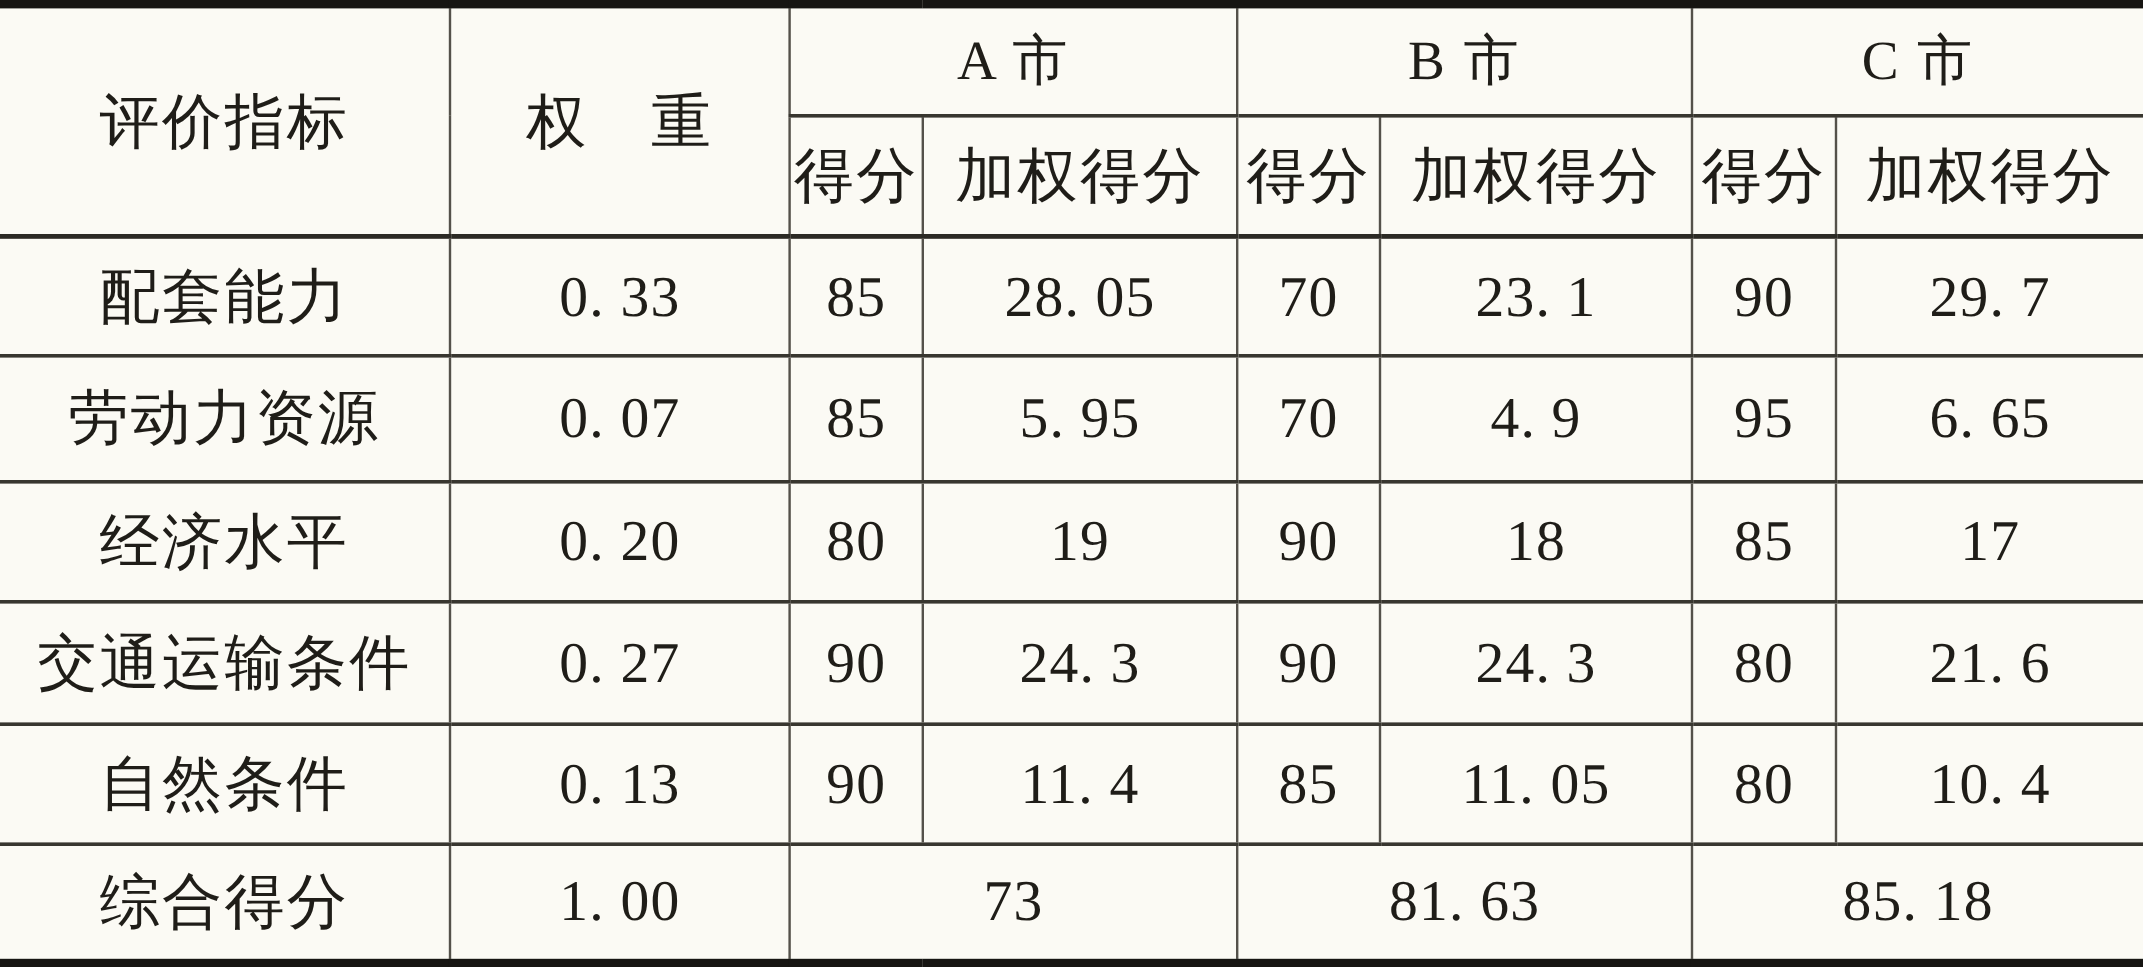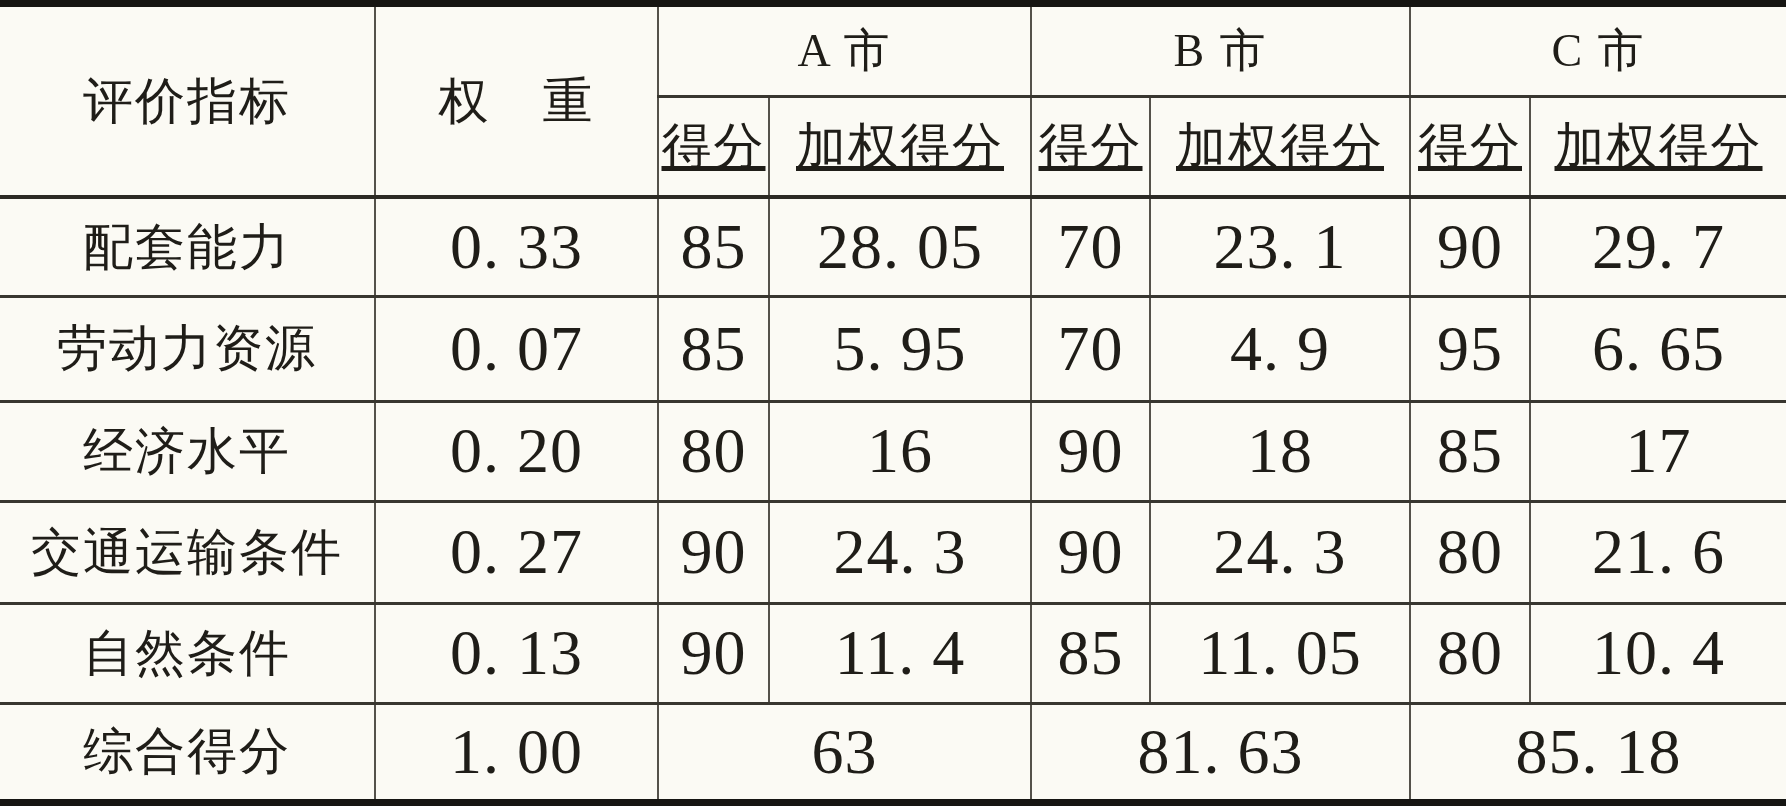--- a/index.html
+++ b/index.html
@@ -50,7 +50,7 @@
     letter-spacing: 1px;
   }
   
-  tr.subhead td { border-top: 2px solid #4a4840; text-decoration: underline; }
+  tr.subhead td { border-top: 2px solid #4a4840; }
   
   tr.first-data td { border-top: 4px solid #2c2a24; margin-left: 43px; }
 </style>

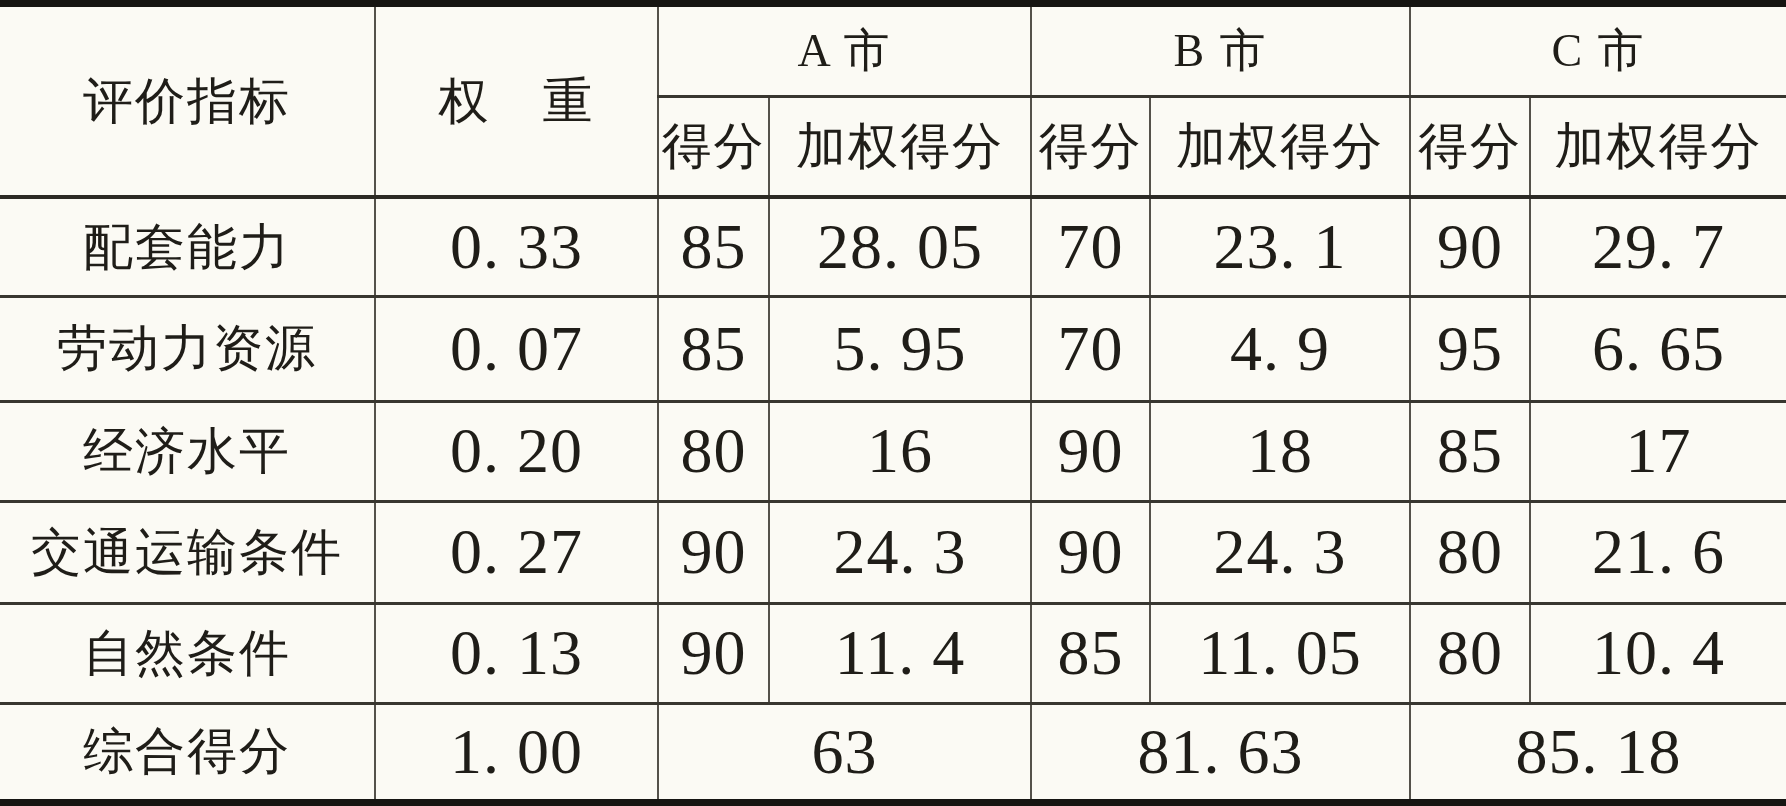--- a/index.html
+++ b/index.html
@@ -46,7 +46,7 @@
     letter-spacing: 2px;
   }
   .num {
-    font-size: 64px;
+    font-size: 48px;
     letter-spacing: 1px;
   }
   

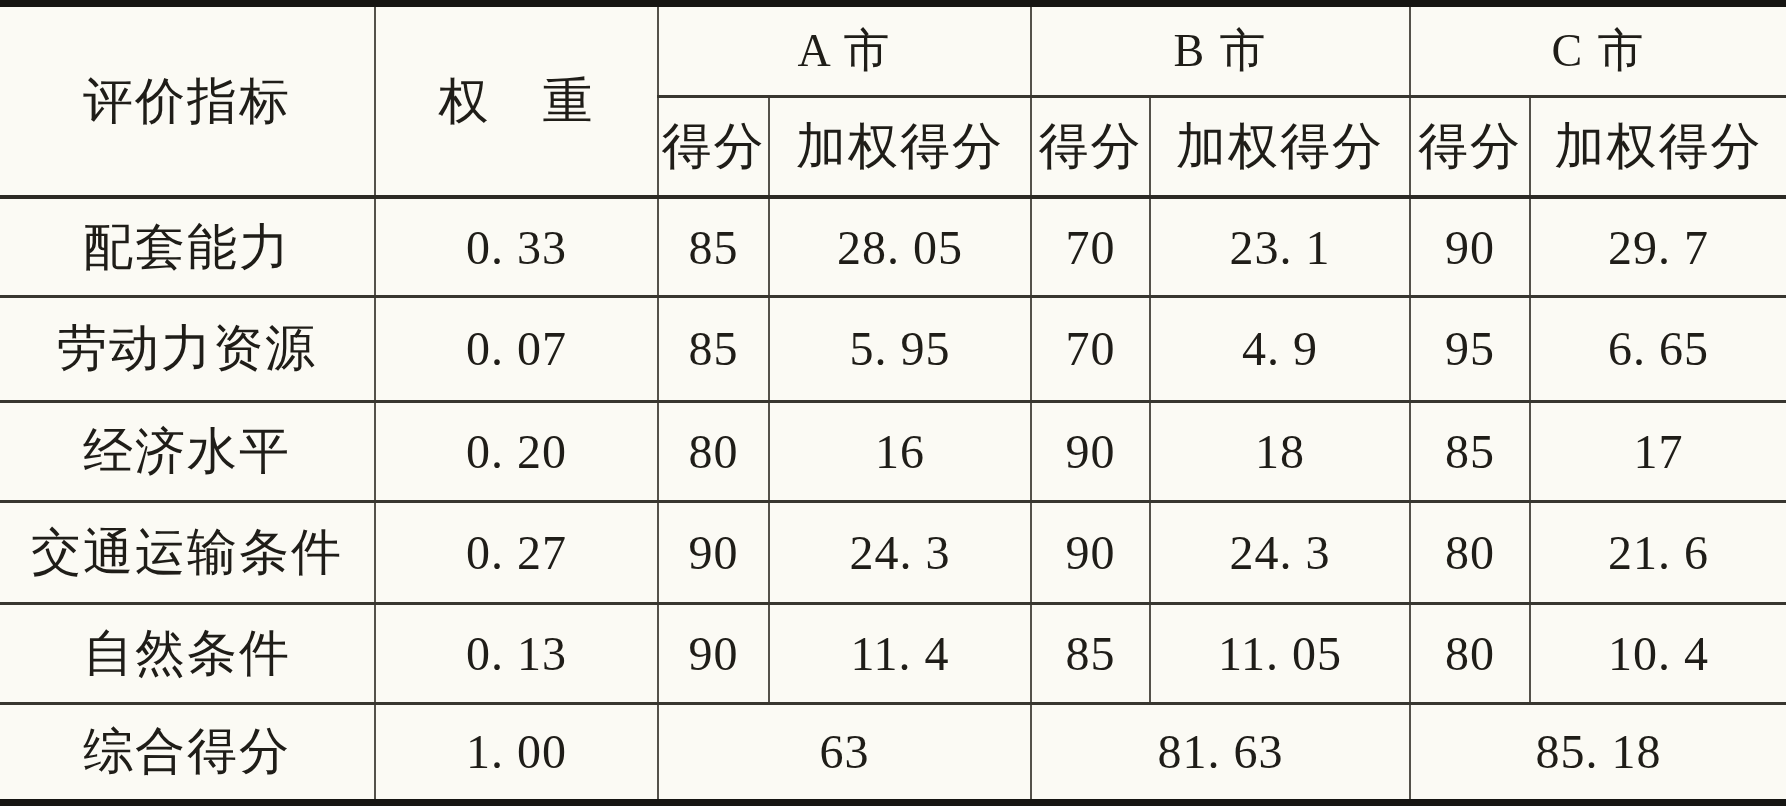--- a/index.html
+++ b/index.html
@@ -113,7 +113,7 @@
     <td class="zh no-l">经济水平</td>
     <td class="num">0. 20</td>
     <td class="num">80</td>
-    <td class="num">16</td>
+    <td class="num">19</td>
     <td class="num">90</td>
     <td class="num">18</td>
     <td class="num">85</td>

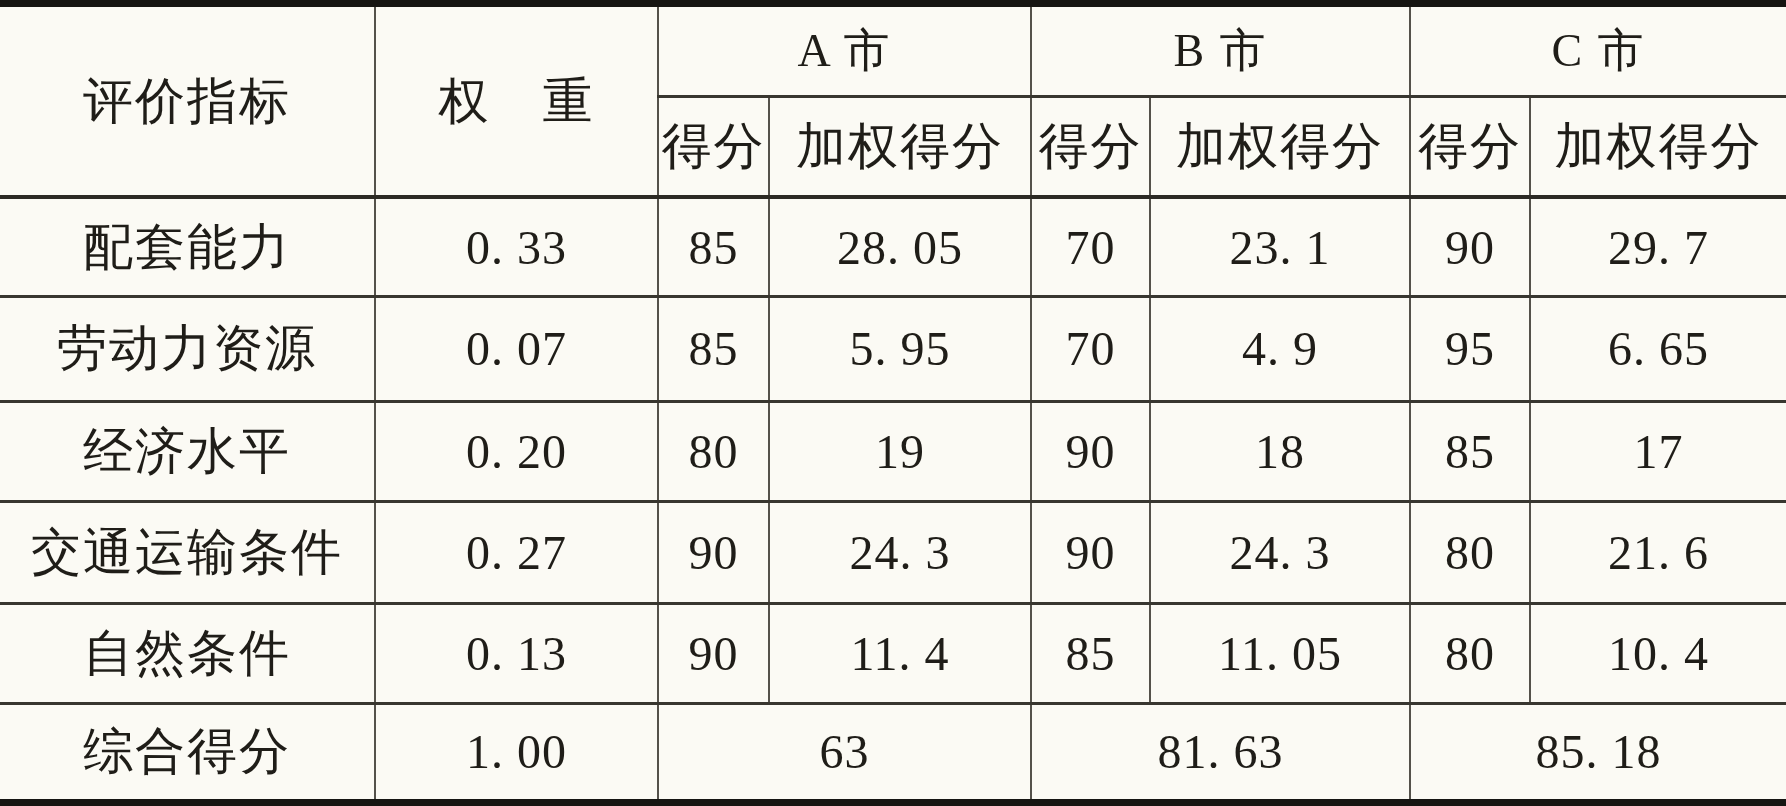--- a/index.html
+++ b/index.html
@@ -145,7 +145,7 @@
   <tr style="height:98px">
     <td class="zh no-l">综合得分</td>
     <td class="num">1. 00</td>
-    <td colspan="2" class="num">63</td>
+    <td colspan="2" class="num">73</td>
     <td colspan="2" class="num">81. 63</td>
     <td colspan="2" class="num no-r">85. 18</td>
   </tr>

